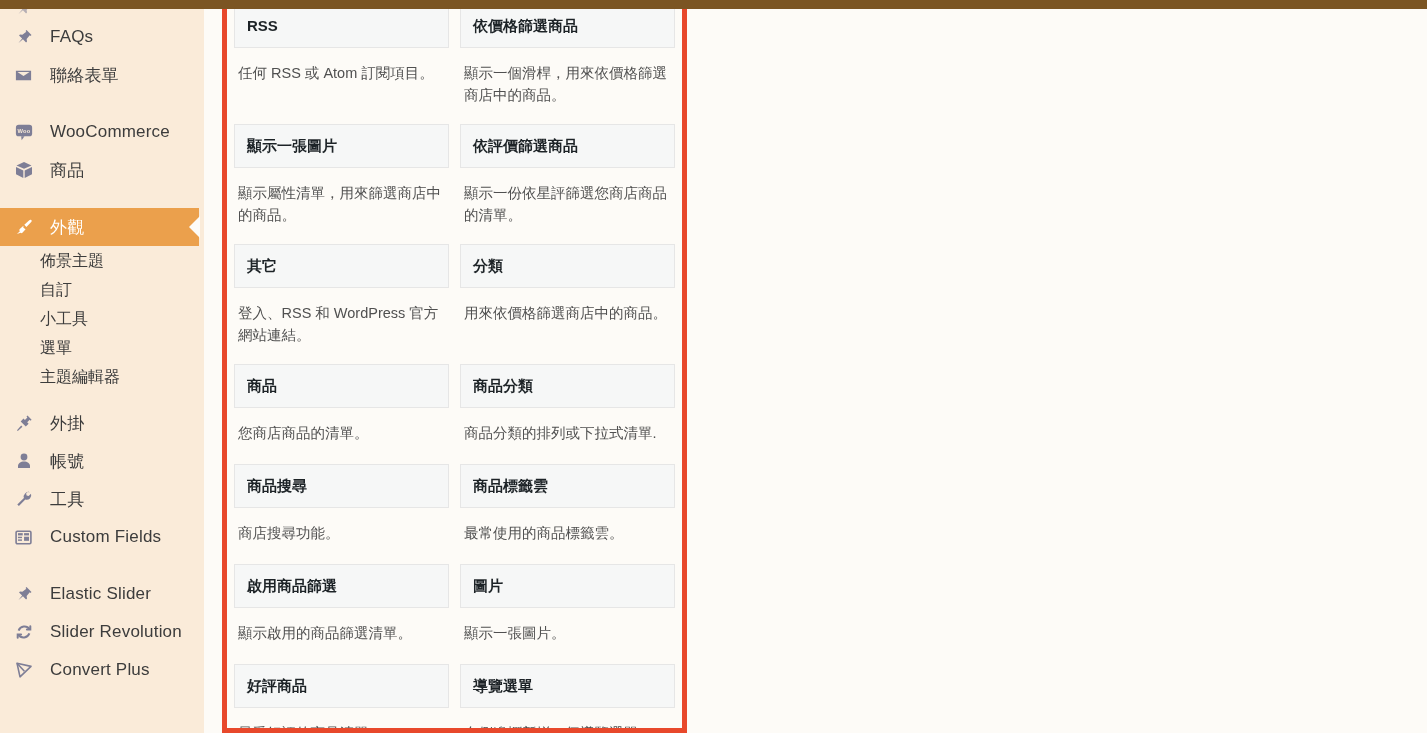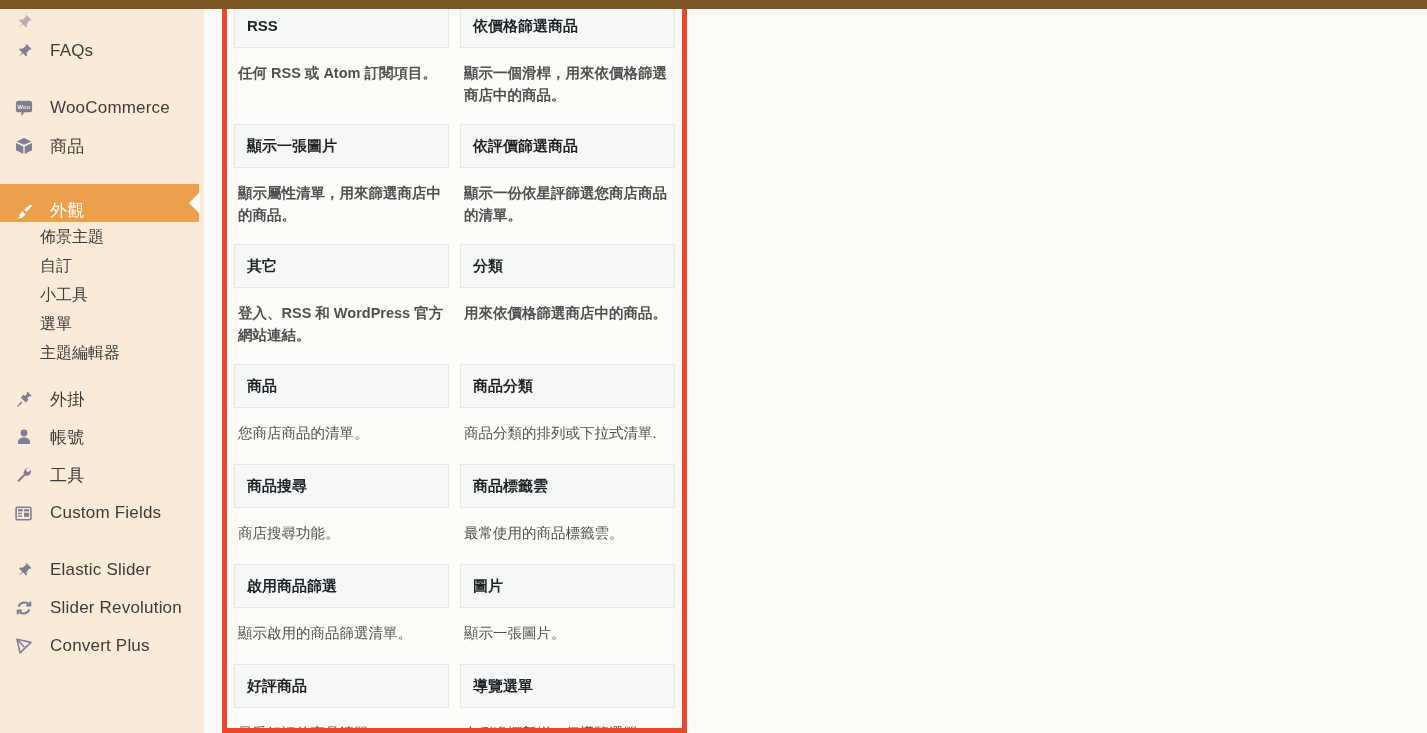--- a/index.html
+++ b/index.html
@@ -26,7 +26,7 @@
     position: absolute; top: 0; left: 0;
     width: 204px; height: 733px;
     background: #FAEBD9;
-    padding-top: 14px;
+    padding-top: 0;
     overflow: hidden;
     z-index: 10;
   }

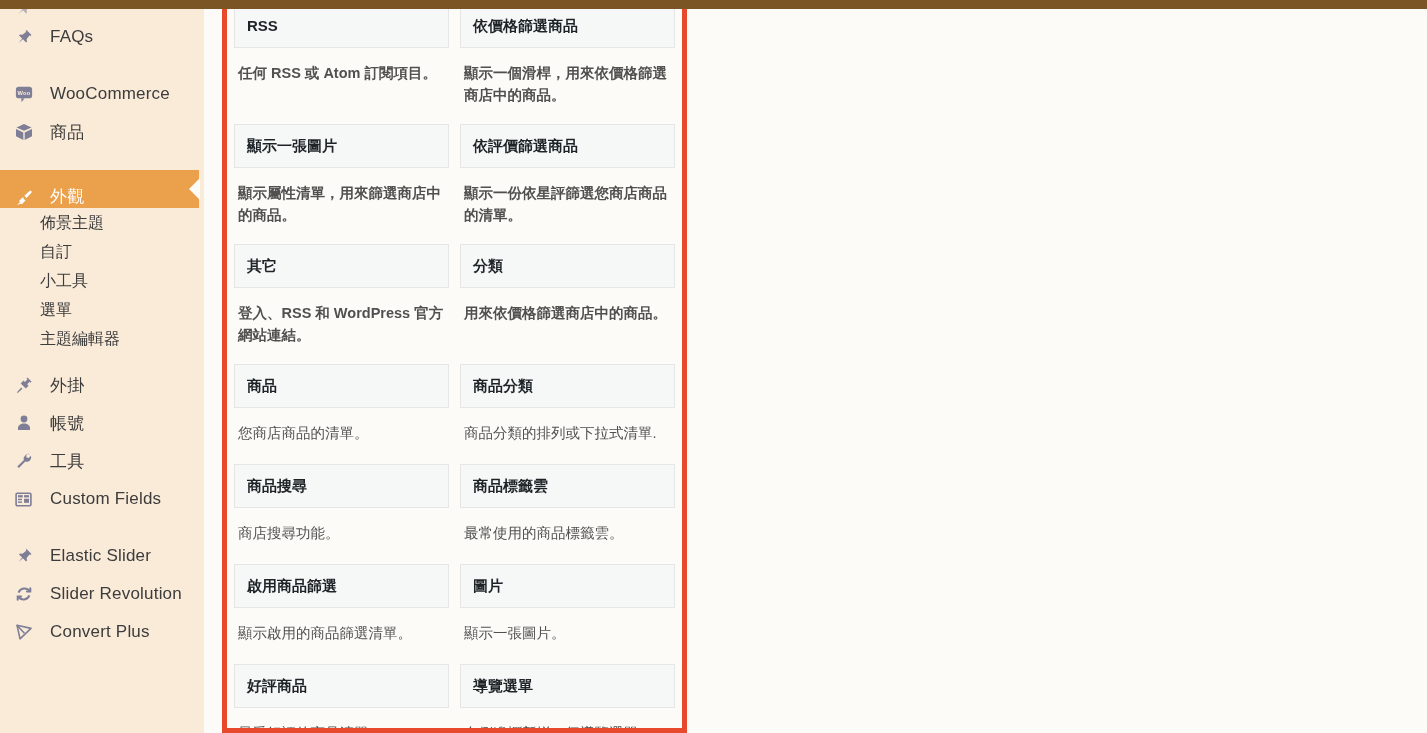--- a/index.html
+++ b/index.html
@@ -163,6 +163,14 @@
     <span class="lbl">FAQs</span>
   </div>
 
+  <div class="menu-item">
+    <span class="ico">
+      <svg width="19" height="19" viewBox="0 0 20 20" fill="currentColor">
+          <path d="M2 5h16v10H2V5zm1.6 1.2L10 10.6l6.4-4.4H3.6z"></path>
+        </svg>
+    </span>
+    <span class="lbl">聯絡表單</span>
+  </div>
 
   <div class="group-gap"></div>
 

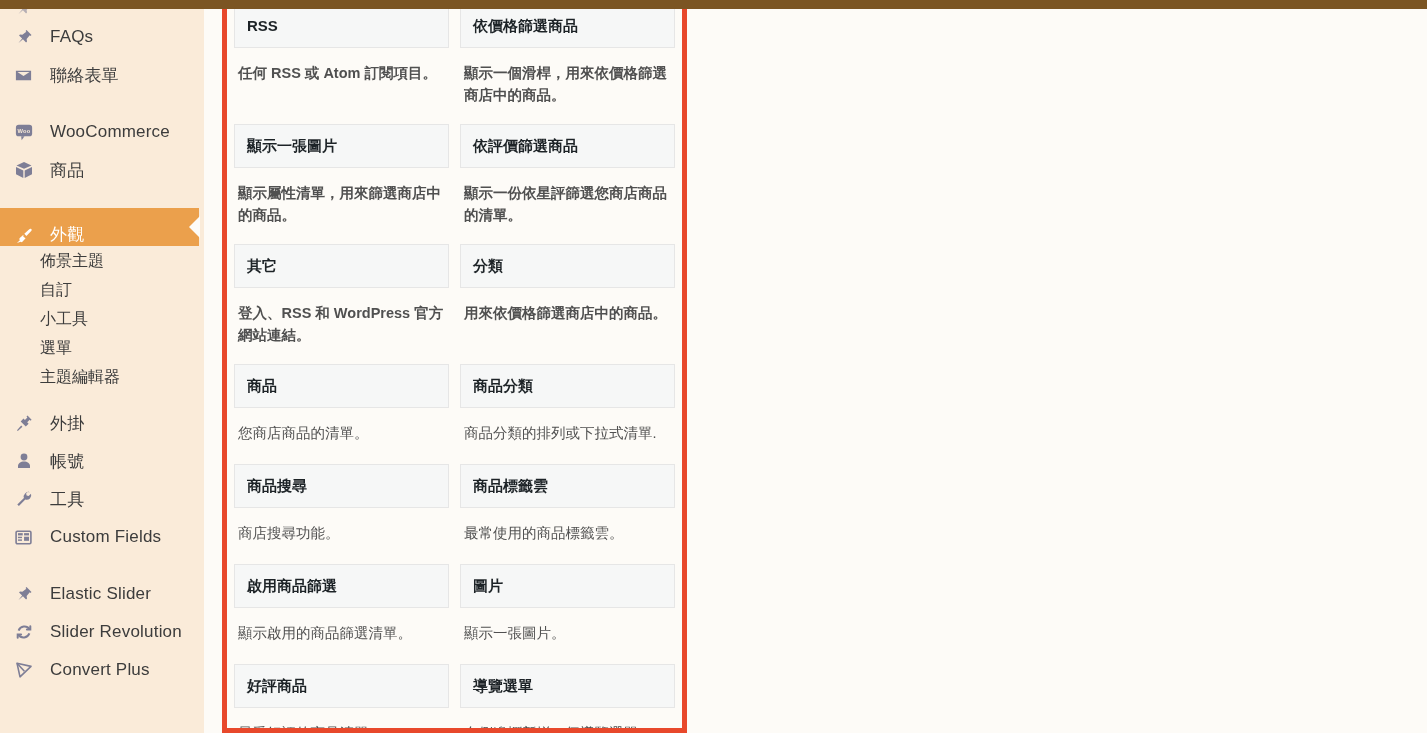--- a/index.html
+++ b/index.html
@@ -134,7 +134,7 @@
     padding: 14px 4px 12px 4px;
     min-height: 56px;
   }
-  .row-tall .widget-desc { min-height: 76px; font-weight: bold; }
+  .row-tall .widget-desc { min-height: 76px; }
 
   #panel .widget-grid { margin-top: 0; }
 </style>

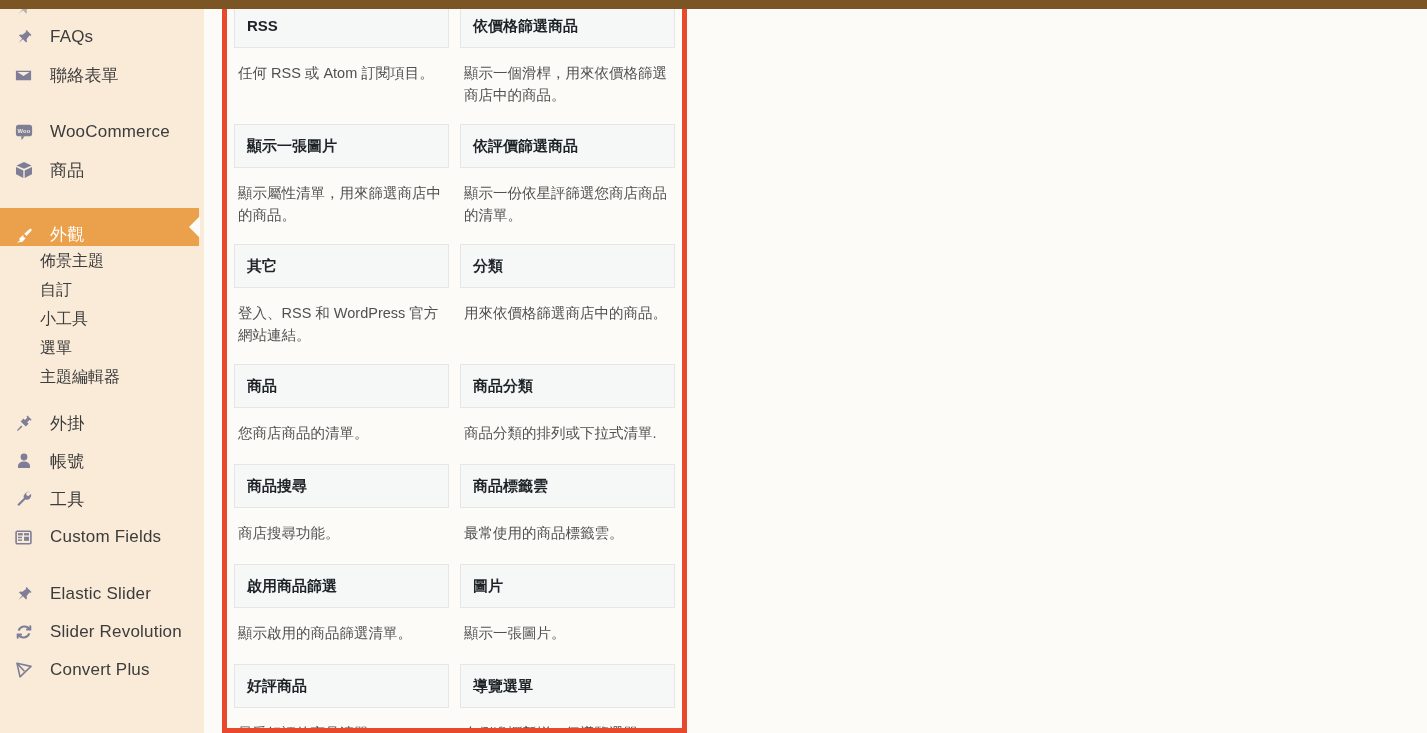--- a/index.html
+++ b/index.html
@@ -55,7 +55,6 @@
     color: #fff;
     width: 199px;
     margin-right: 5px;
-    align-items: flex-end;
   }
   .menu-item.active .ico { color: #fff; }
   .menu-item.active::after {

